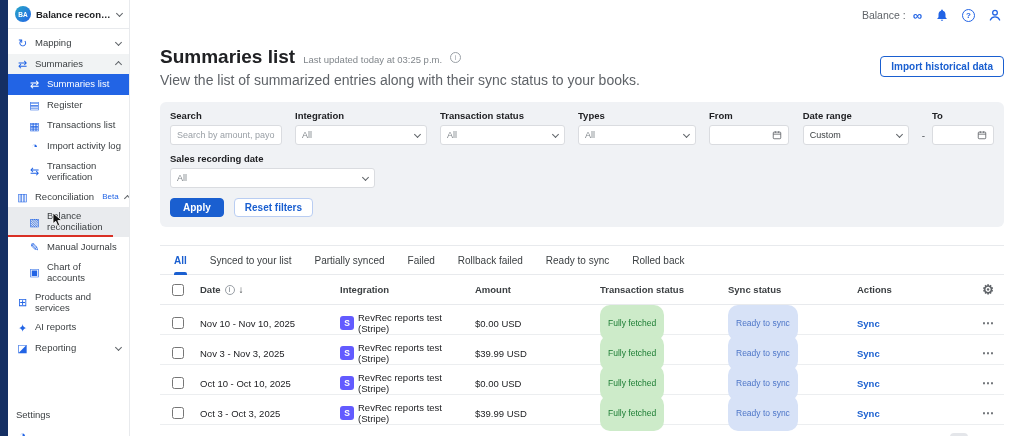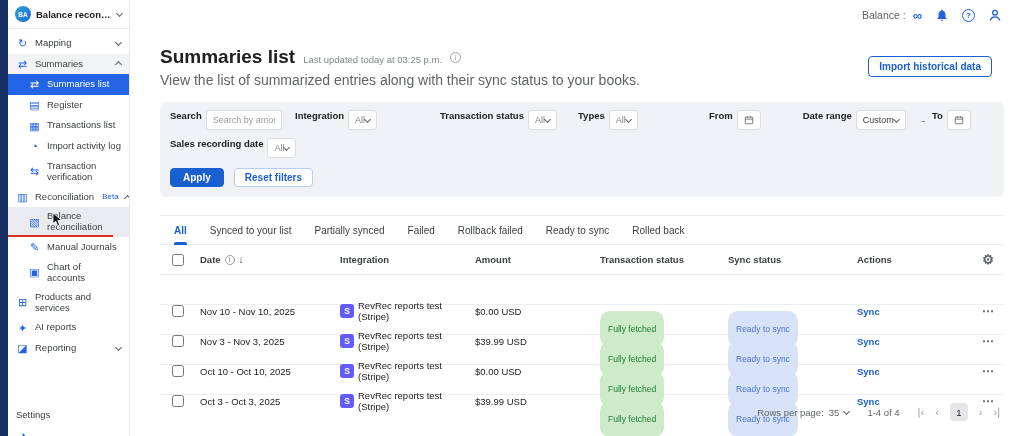--- a/index.html
+++ b/index.html
@@ -50,7 +50,7 @@
   .info { width:11px; height:11px; border:1px solid #9aa0a6; border-radius:50%; color:#9aa0a6; font-size:7px;
           display:inline-flex; align-items:center; justify-content:center; flex:none; font-style:normal; align-self:center; }
   .subtitle { font-size:14px; color:#5f6368; margin-top:4px; }
-  .page-actions { position:absolute; right:32px; top:56px; display:flex; gap:8px; }
+  .page-actions { position:absolute; right:20px; top:56px; display:flex; gap:8px; }
   .btn-outline { background:#fff; border:1px solid #1a5fd0; color:#1a5fd0; border-radius:4px; padding:4px 10px;
                  font-size:10px; font-weight:bold; font-family:inherit; cursor:pointer; }
   .btn-solid { background:#1a5fd0; border:1px solid #1a5fd0; color:#fff; border-radius:4px; padding:4px 12px;

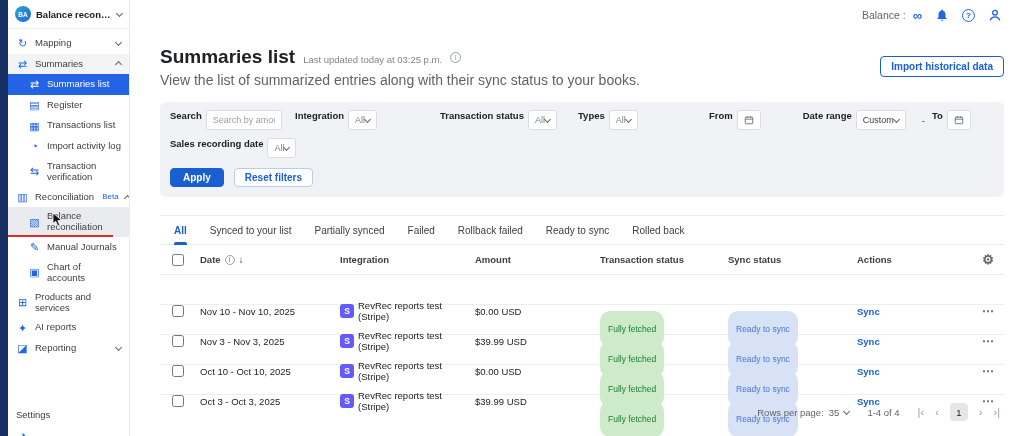--- a/index.html
+++ b/index.html
@@ -59,7 +59,7 @@
   
   .filters { margin-top:14px; background:#f0f2f5; border-radius:6px; padding:8px 10px 10px; }
   .frow { display:flex; gap:13px; align-items:flex-start; }
-  .fgroup { display:flex; flex-direction:row; gap:4px; }
+  .fgroup { display:flex; flex-direction:column; gap:4px; }
   .flabel { font-size:9.5px; font-weight:bold; color:#202124; }
   .finput { height:20px; border:1px solid #dadce0; border-radius:3px; padding:0 6px; font-size:9px;
             font-family:inherit; color:#3c4043; width:100%; background:#fff; }

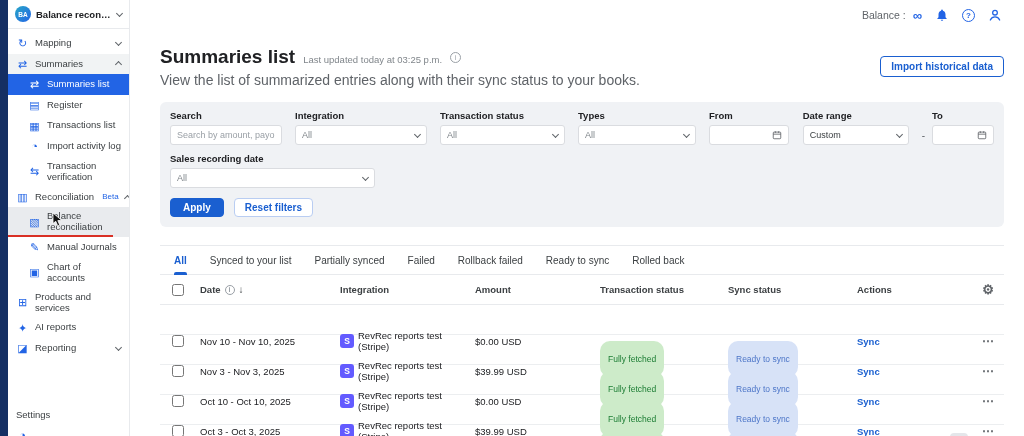--- a/index.html
+++ b/index.html
@@ -96,7 +96,7 @@
   .gear { font-size:13px; color:#5f6368; cursor:pointer; }
   .stripe { width:14px; height:14px; background:#635bff; border-radius:3px; color:#fff; font-size:8.5px;
             font-weight:bold; display:inline-flex; align-items:center; justify-content:center; flex:none; }
-  .badge { display:inline-block; padding:13px 8px; border-radius:10px; font-size:8.5px; white-space:nowrap;margin-top:36px; }
+  .badge { display:inline-block; padding:13px 8px; border-radius:10px; font-size:8.5px; white-space:nowrap; }
   .badge.green { background:#cdebc9; color:#1c7d34; }
   .badge.blue { background:#d7e2f7; color:#4d76c8; }
   .synclink { color:#1a5fd0; font-size:9.5px; font-weight:bold; text-decoration:none; cursor:pointer; }

